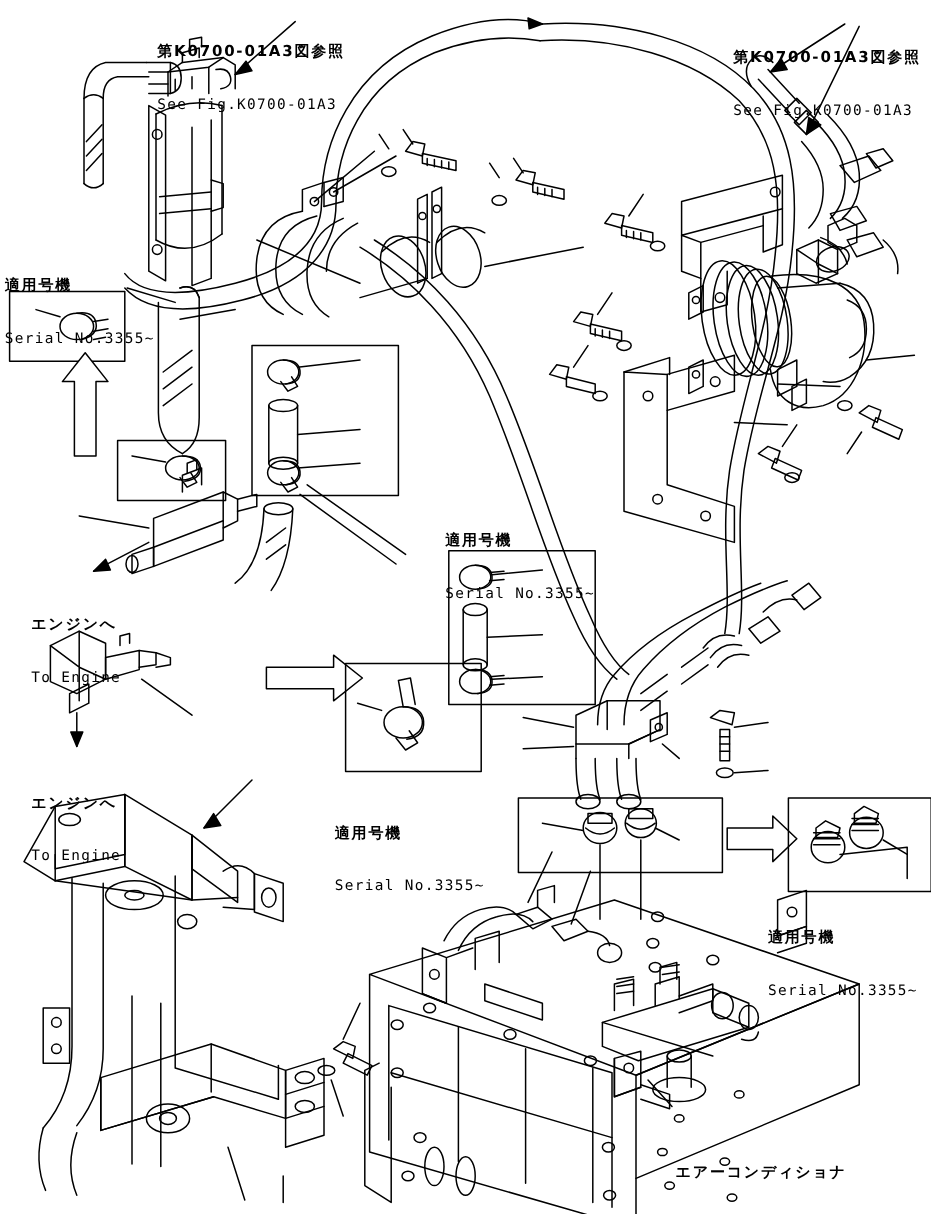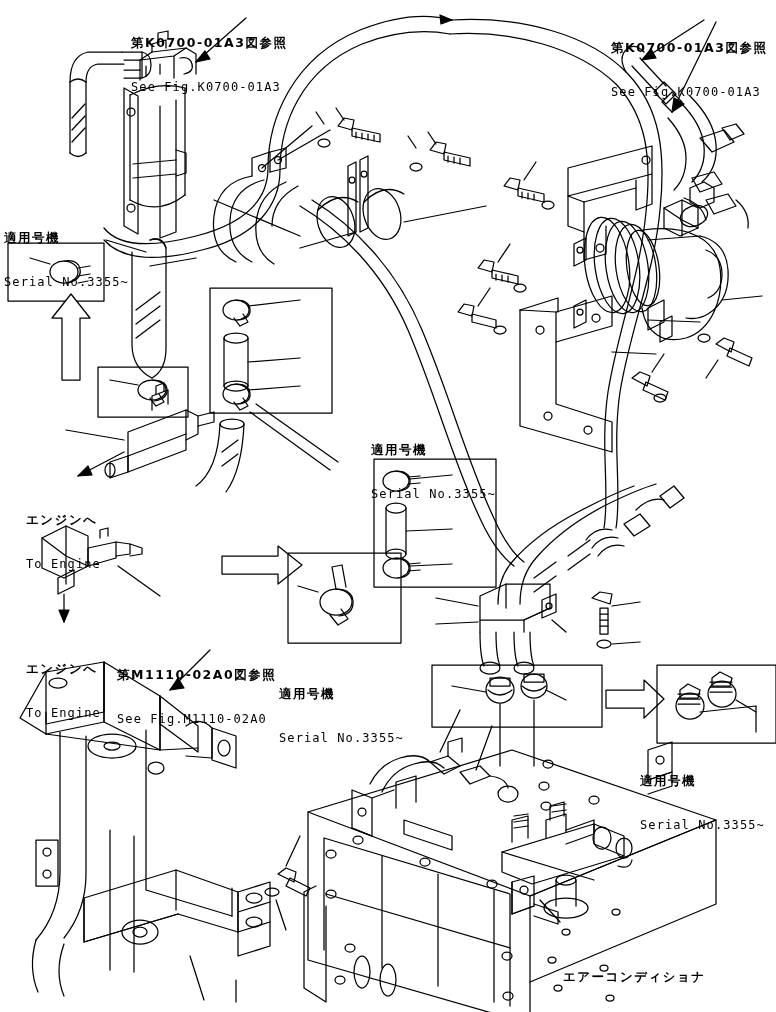--- a/index.html
+++ b/index.html
@@ -548,10 +548,6 @@
     <div class="en">To Engine</div>
   </div>
 
-  <div class="lbl ttl" style="left:117px;top:636px;">
-    <div class="jp">第M1110-02A0図参照</div>
-    <div class="en">See Fig.M1110-02A0</div>
-  </div>
 
   <div class="lbl ttl" style="left:279px;top:655px;">
     <div class="jp">適用号機</div>

